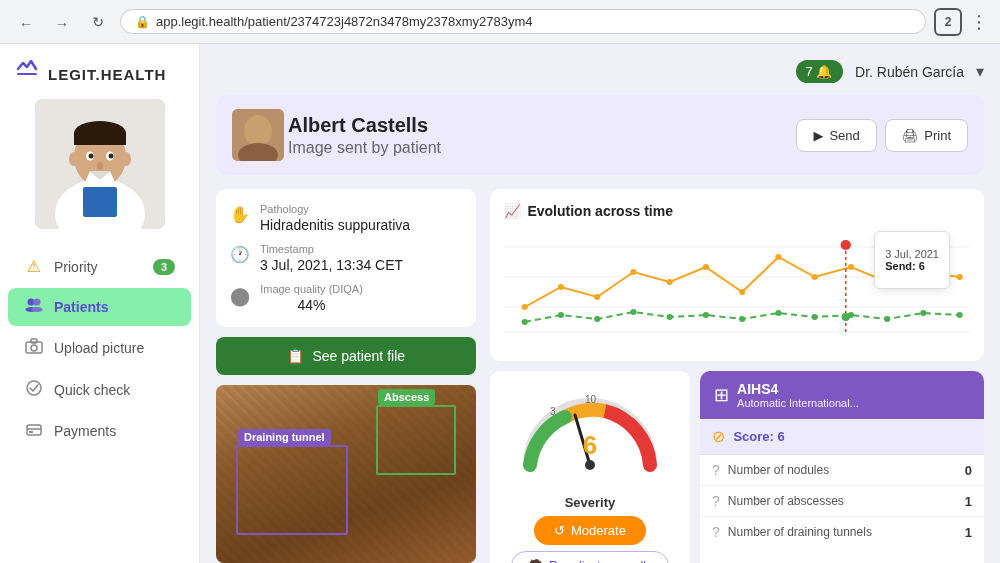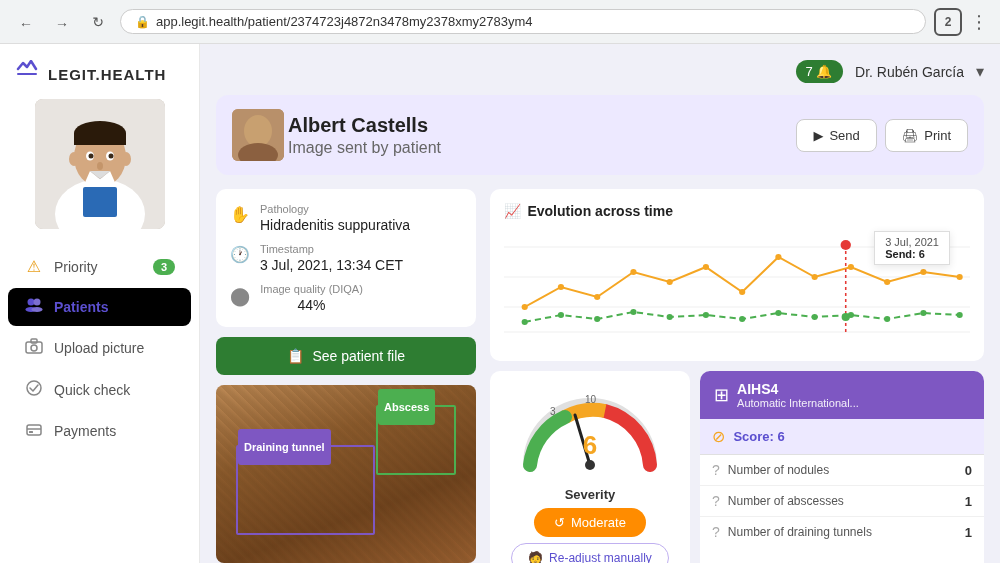--- a/index.html
+++ b/index.html
@@ -516,7 +516,7 @@
           </div>
           <div class="chart-container">
             
-            <div style="position:absolute; top:4px; right:20px; background:white; border:1px solid #ddd; border-radius:0; padding:4px 10px; font-size:11px; box-shadow:0 2px 8px rgba(0,0,0,0.1); z-index:10;">
+            <div style="position:absolute; top:4px; right:20px; background:white; border:1px solid #ddd; border-radius:6px; padding:16px 10px; font-size:11px; box-shadow:0 2px 8px rgba(0,0,0,0.1); z-index:10;">
               <div style="color:#555;">3 Jul, 2021</div>
               <div style="font-weight:700; color:#222;">
                 <span>Send:</span>

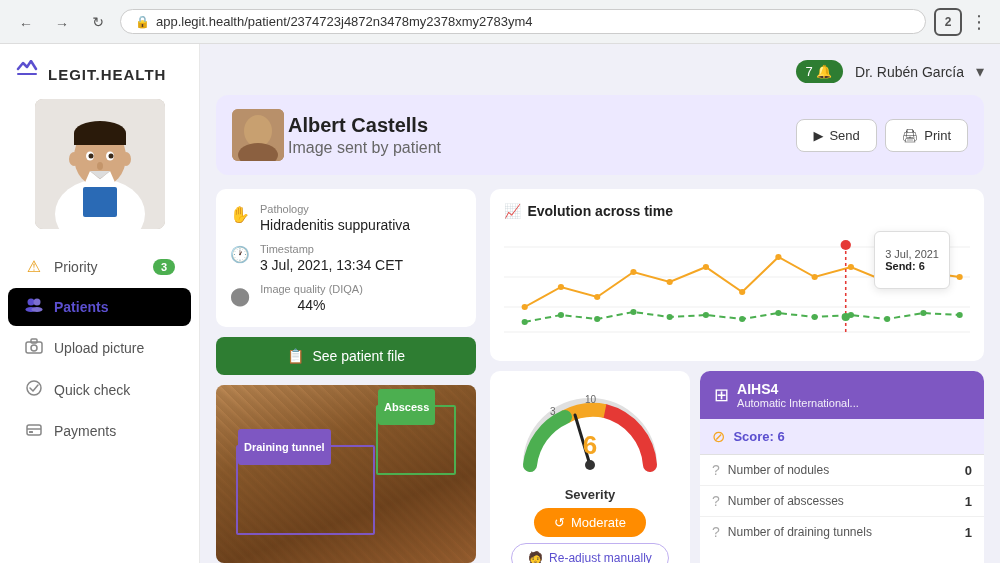--- a/index.html
+++ b/index.html
@@ -83,7 +83,7 @@
       color: #555;
       position: relative;
     }
-    .nav-item.active { background: #000000; color: #5b4fcf; font-weight: 600; }
+    .nav-item.active { background: #86efac; color: #5b4fcf; font-weight: 600; }
     .nav-item .nav-icon { font-size: 16px; width: 20px; text-align: center; }
     .nav-badge {
       background: #4caf50;

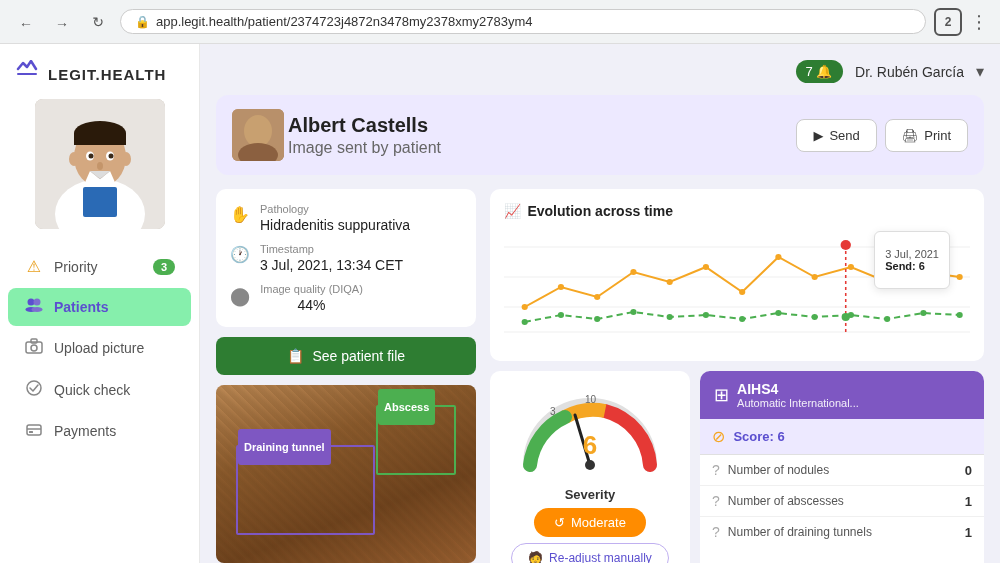--- a/index.html
+++ b/index.html
@@ -187,7 +187,7 @@
     .annotation-label {
       position: absolute;
       top: -18px; left: 0;
-      padding: 12px 6px;
+      padding: 2px 6px;
       border-radius: 3px;
       font-size: 11px;
       font-weight: 600;

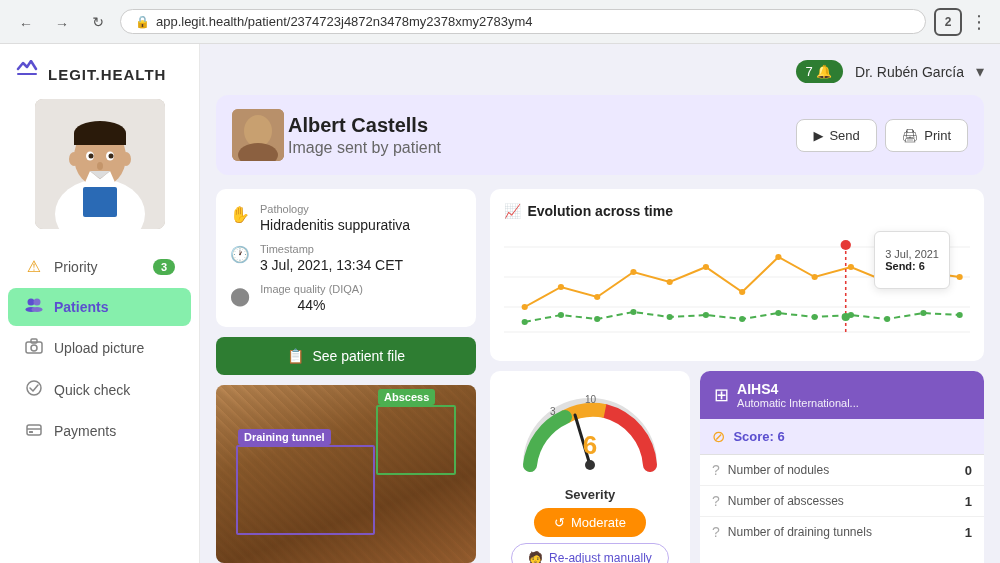--- a/index.html
+++ b/index.html
@@ -202,7 +202,7 @@
     .tunnel-box {
       border-color: #7e57c2;
       top: 60px; left: 20px;
-      width: 139px; height: 90px;
+      width: 112px; height: 90px;
     }
     .tunnel-label { background: #7e57c2; }
 

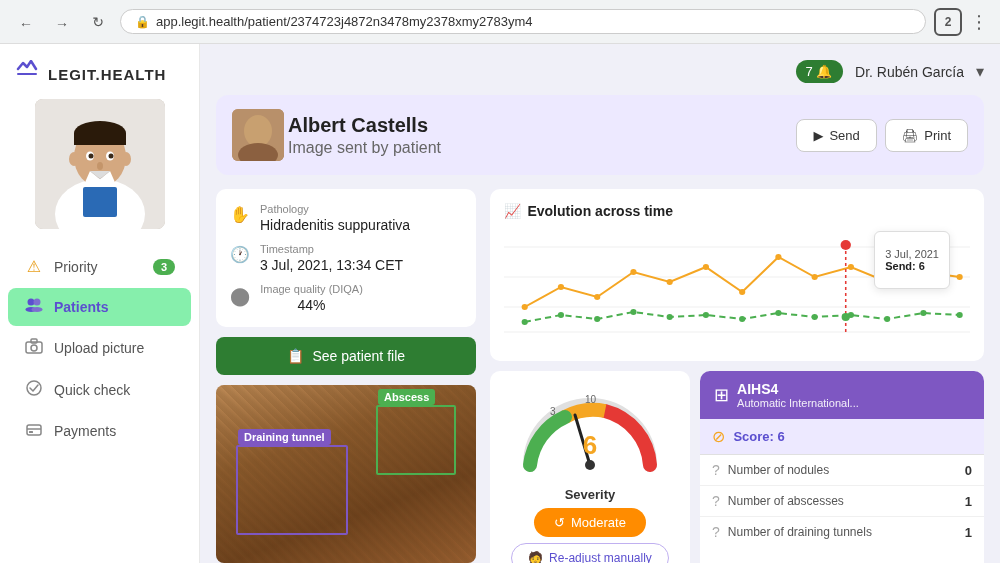--- a/index.html
+++ b/index.html
@@ -231,7 +231,7 @@
       display: flex; flex-direction: column; align-items: center;
     }
     .gauge-container { position: relative; width: 150px; height: 90px; }
-    .severity-label { font-size: 13px; font-weight: 600; color: #333; margin-top: 12px; }
+    .severity-label { font-size: 13px; font-weight: 600; color: #333; margin-top: 20px; }
     .severity-score {
       position: absolute;
       top: 40%; left: 50%;

